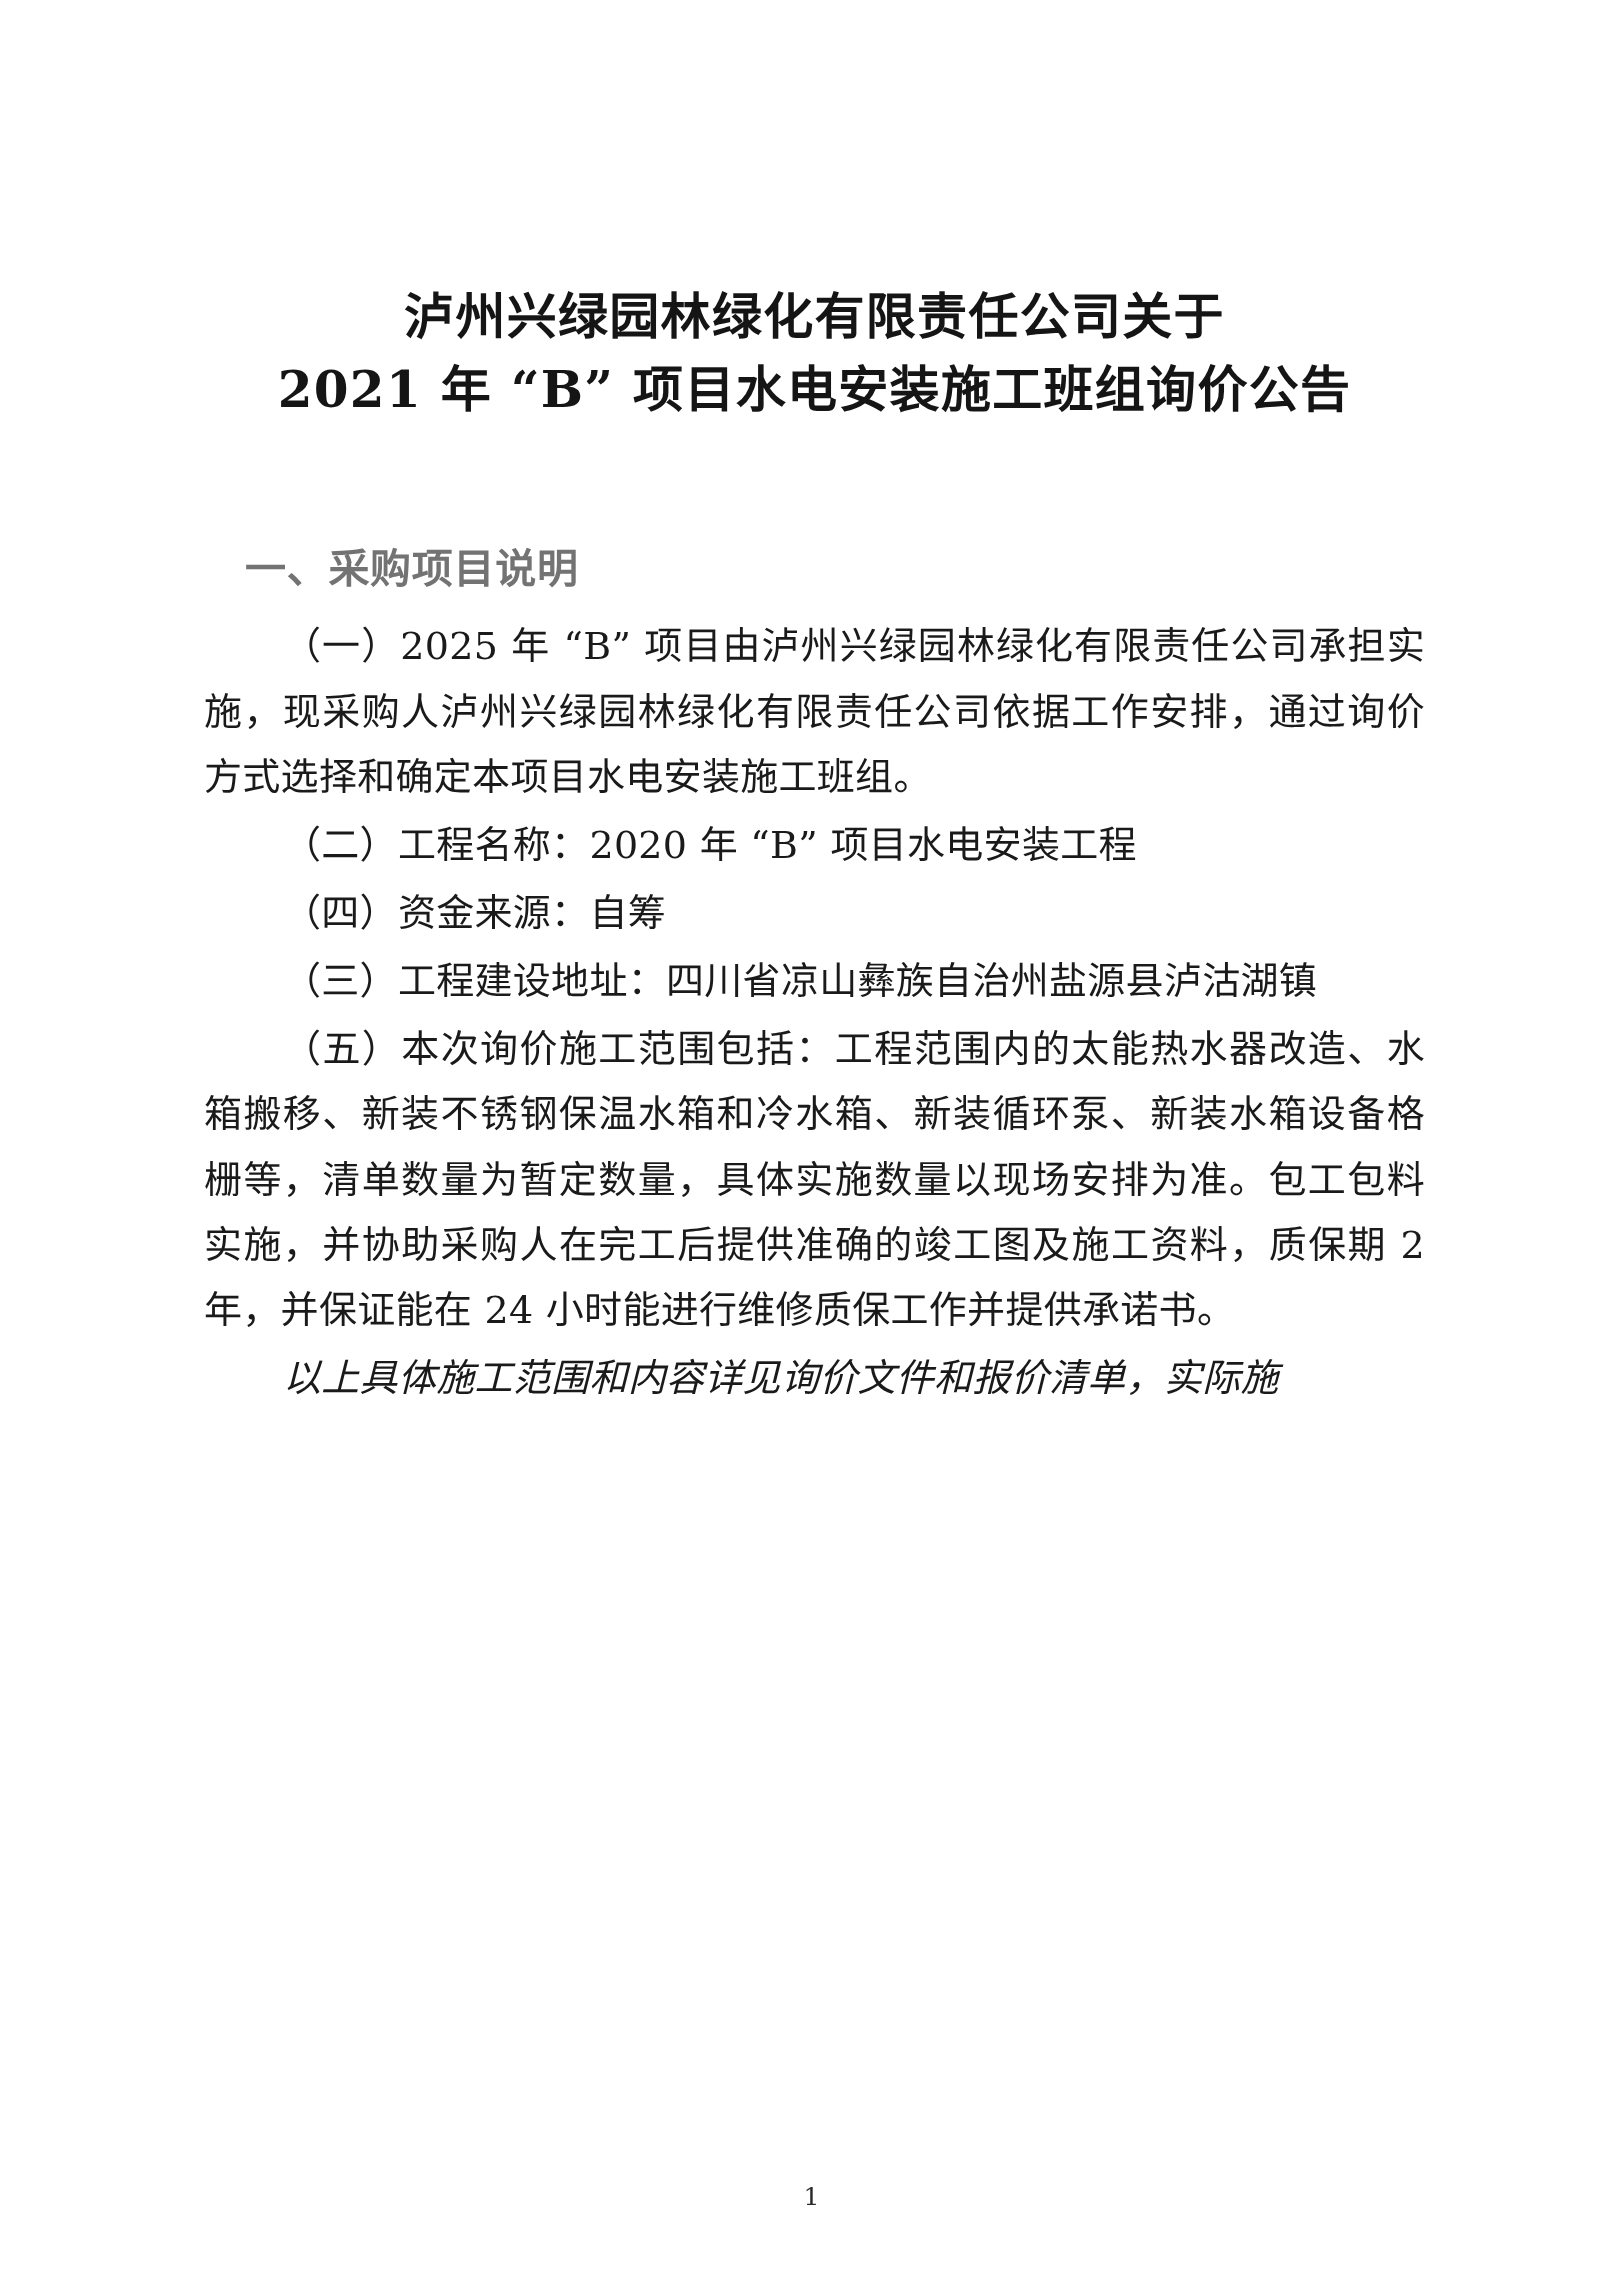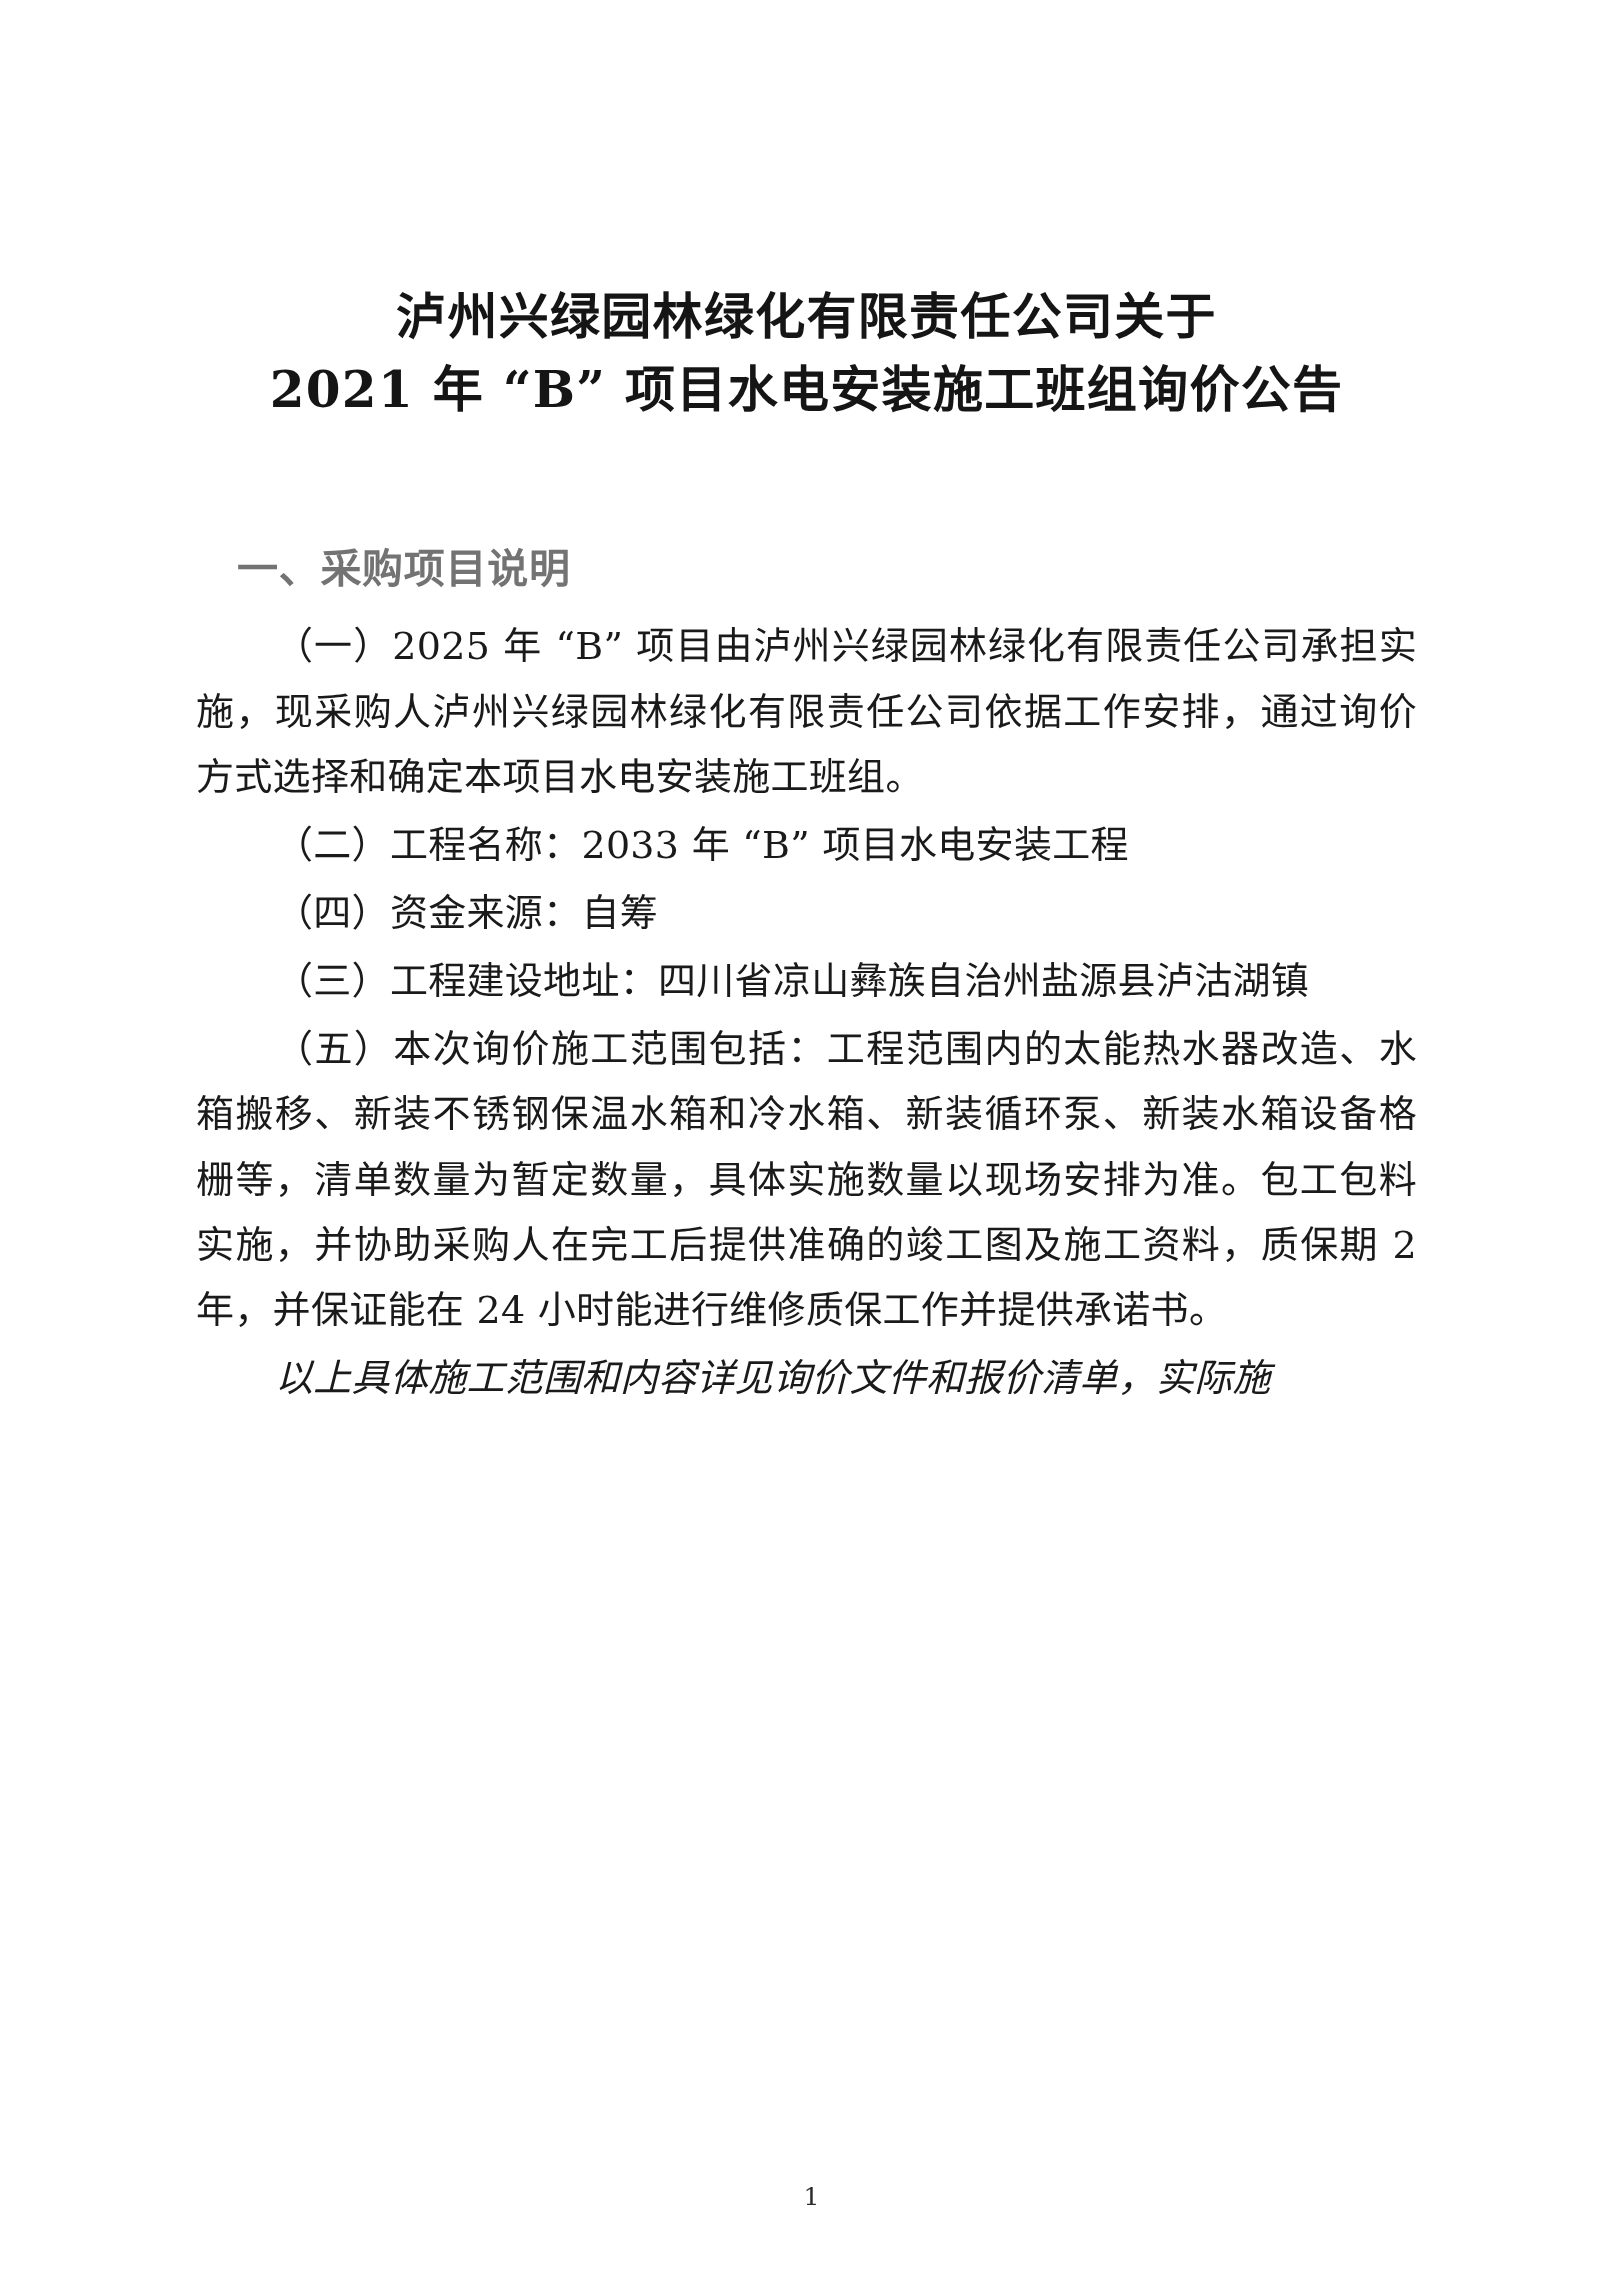--- a/index.html
+++ b/index.html
@@ -19,7 +19,7 @@
   .page {
     position: absolute;
     top: 0;
-    left: 0;
+    left: 8px;
     width: 1613px;
     height: 2295px;
     box-sizing: border-box;

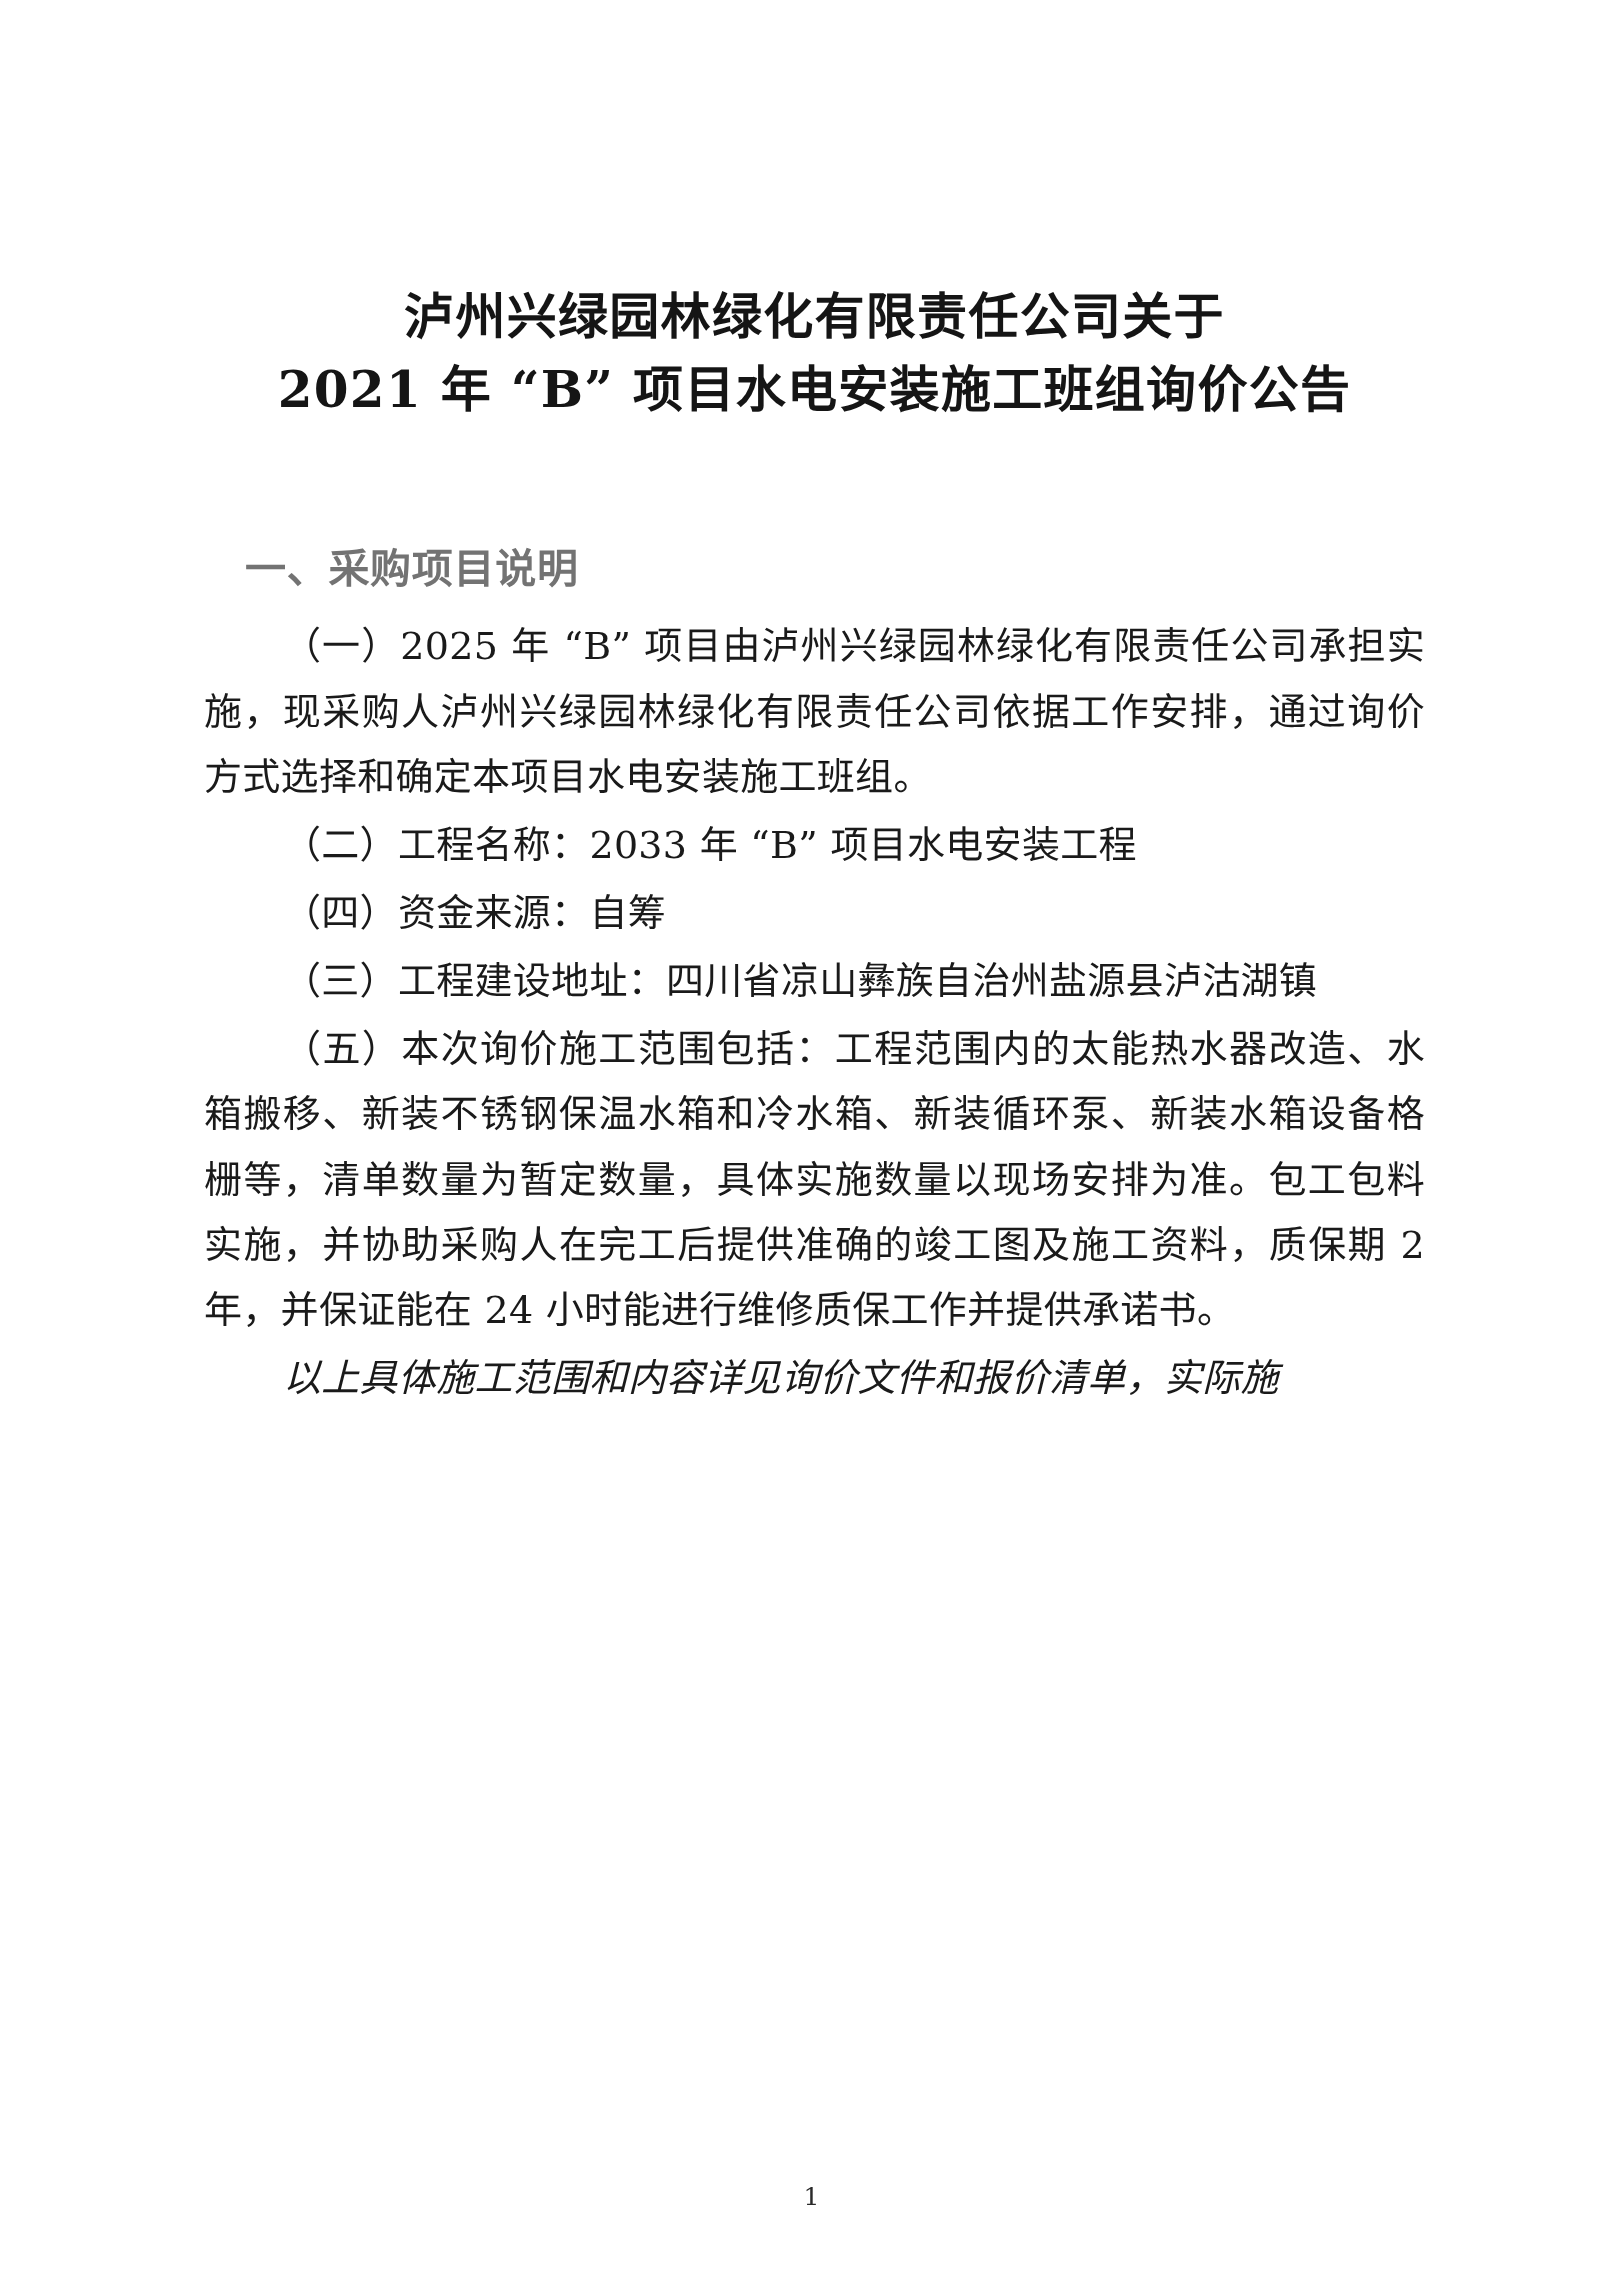--- a/index.html
+++ b/index.html
@@ -84,7 +84,7 @@
   <h2 class="section-heading">一、采购项目说明</h2>
 
   <p class="para">（一）2025 年 “B” 项目由泸州兴绿园林绿化有限责任公司承担实施，现采购人泸州兴绿园林绿化有限责任公司依据工作安排，通过询价方式选择和确定本项目水电安装施工班组。</p>
-  <p class="para">（二）工程名称：2033 年 “B” 项目水电安装工程</p>
+  <p class="para">（二）工程名称：2020 年 “B” 项目水电安装工程</p>
   <p class="para">（四）资金来源：自筹</p>
   <p class="para">（三）工程建设地址：四川省凉山彝族自治州盐源县泸沽湖镇</p>
   <p class="para">（五）本次询价施工范围包括：工程范围内的太能热水器改造、水箱搬移、新装不锈钢保温水箱和冷水箱、新装循环泵、新装水箱设备格栅等，清单数量为暂定数量，具体实施数量以现场安排为准。包工包料实施，并协助采购人在完工后提供准确的竣工图及施工资料，质保期 2 年，并保证能在 24 小时能进行维修质保工作并提供承诺书。</p>

